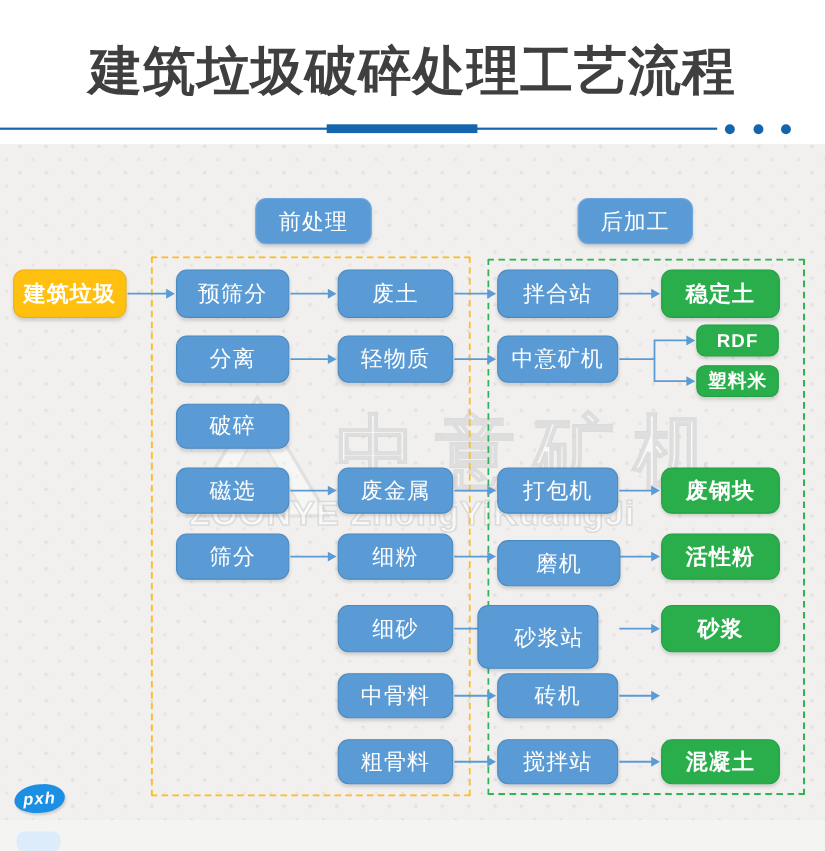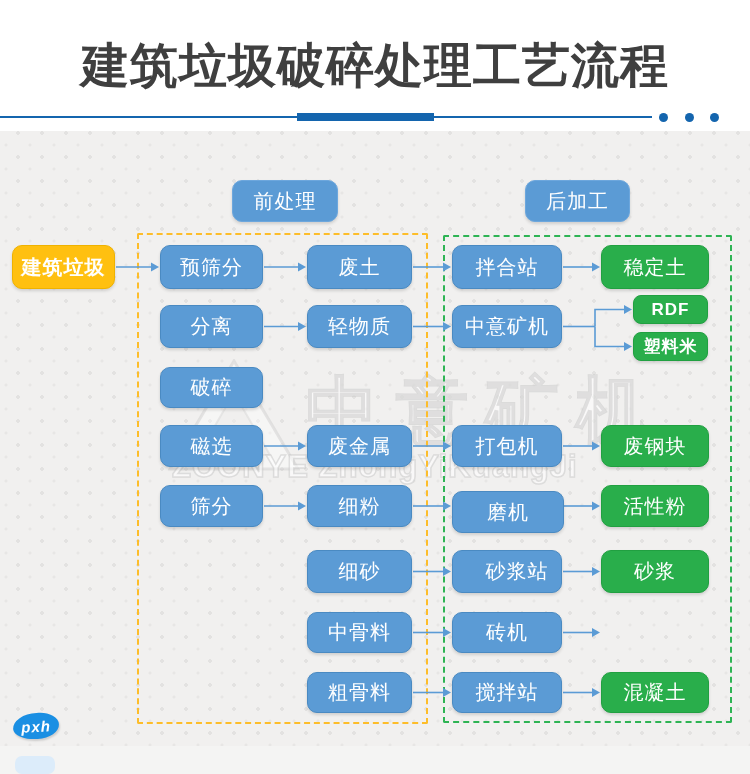--- a/index.html
+++ b/index.html
@@ -47,7 +47,7 @@
   .node.process { background:var(--node-blue); border:1.5px solid #4a8ac2; }
   .node.section { background:var(--node-blue); border:1.5px solid #6da7dd; font-size:20px; }
   .node.source  { background:var(--node-yellow); border:1.5px solid #efb200; font-weight:700; }
-  .node.product { background:var(--node-green); border:1.5px solid #21a041; font-weight:400; }
+  .node.product { background:var(--node-green); border:1.5px solid #21a041; font-weight:700; }
   .node.product-small { background:var(--node-green); border:1.5px solid #21a041; font-weight:700; font-size:17px; border-radius:8px; }
   
   .edges { position:absolute; left:0; top:0; width:750px; height:615px; pointer-events:none; }

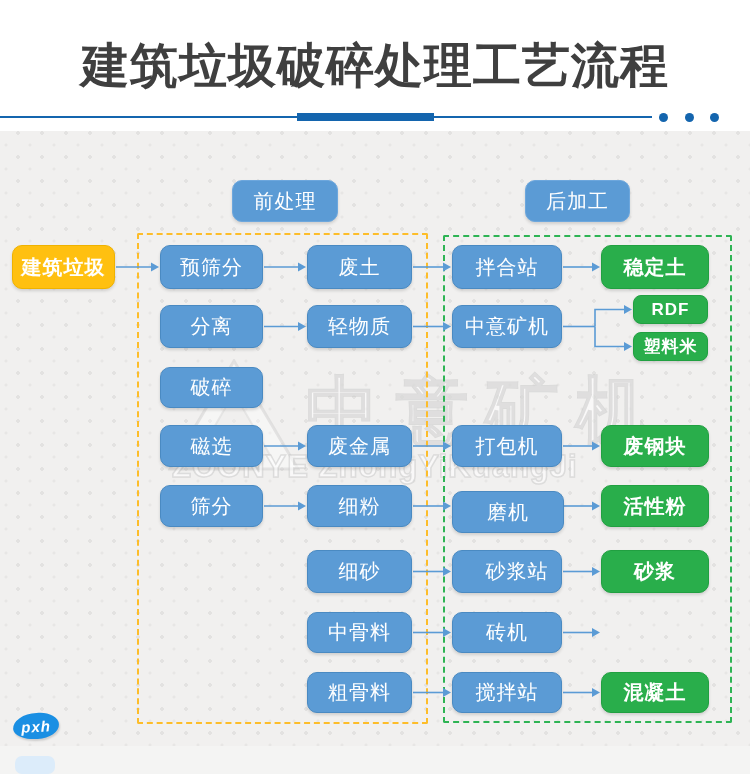--- a/index.html
+++ b/index.html
@@ -157,7 +157,7 @@
       <div class="node process" style="left: 452px; top: 360px; width: 112px; height: 42px; border-radius: 10px;">磨机</div>
       <div class="node product" style="left: 601px; top: 354px; width: 108px; height: 42px;">活性粉</div>
       <div class="node process" style="left: 307px; top: 419px; width: 105px; height: 43px;">细砂</div>
-      <div class="node process" style="left: 452px; top: 419px; width: 110px; height: 43px; padding-left: 20px;">砂浆站</div>
+      <div class="node process" style="left: 434px; top: 419px; width: 110px; height: 58px; padding-left: 20px;">砂浆站</div>
       <div class="node product" style="left: 601px; top: 419px; width: 108px; height: 43px;">砂浆</div>
       <div class="node process" style="left: 307px; top: 481px; width: 105px; height: 41px;">中骨料</div>
       <div class="node process" style="left: 452px; top: 481px; width: 110px; height: 41px;">砖机</div>

